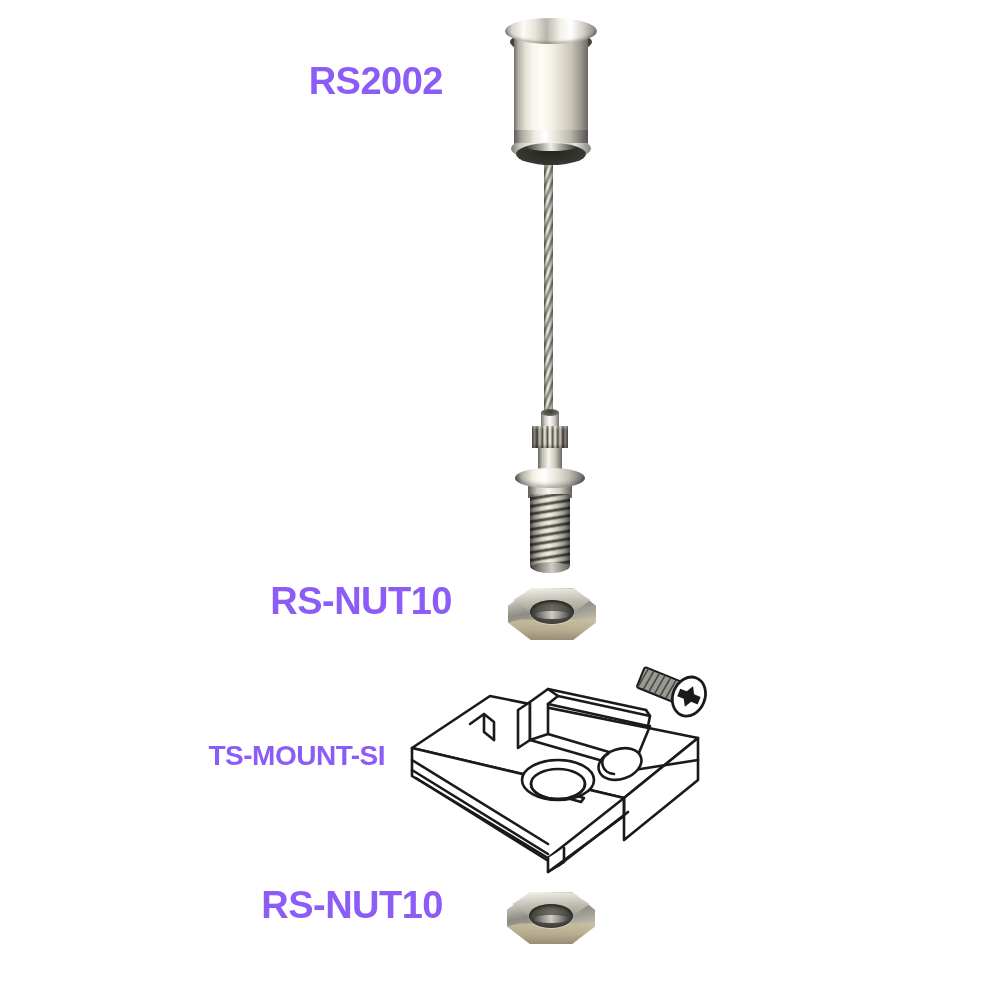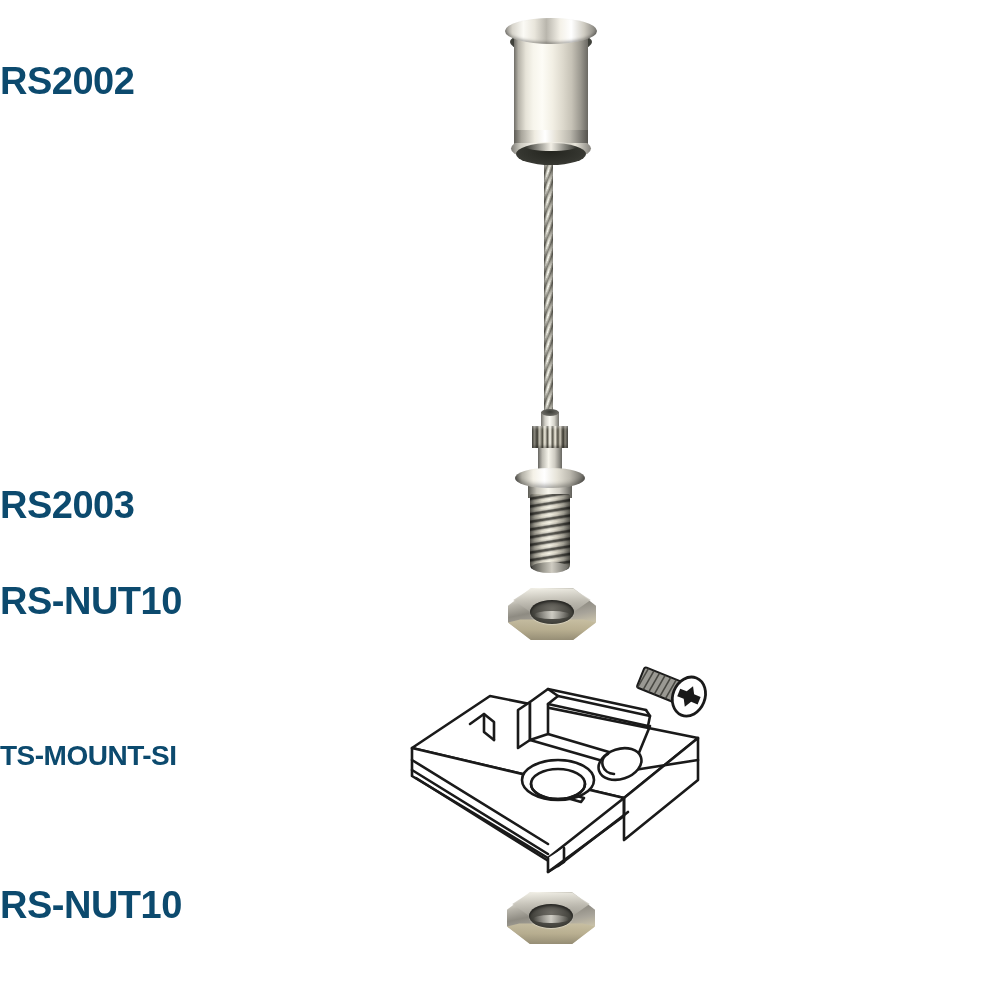--- a/index.html
+++ b/index.html
@@ -24,9 +24,9 @@
     position: absolute;
     font-family: "Liberation Sans", sans-serif;
     font-weight: bold;
-    color: #0c4a6e;
+    color: #8b5cf6;
     white-space: nowrap;
-    text-align: left;
+    text-align: right;
     letter-spacing: -0.5px;
     line-height: 1;
   }

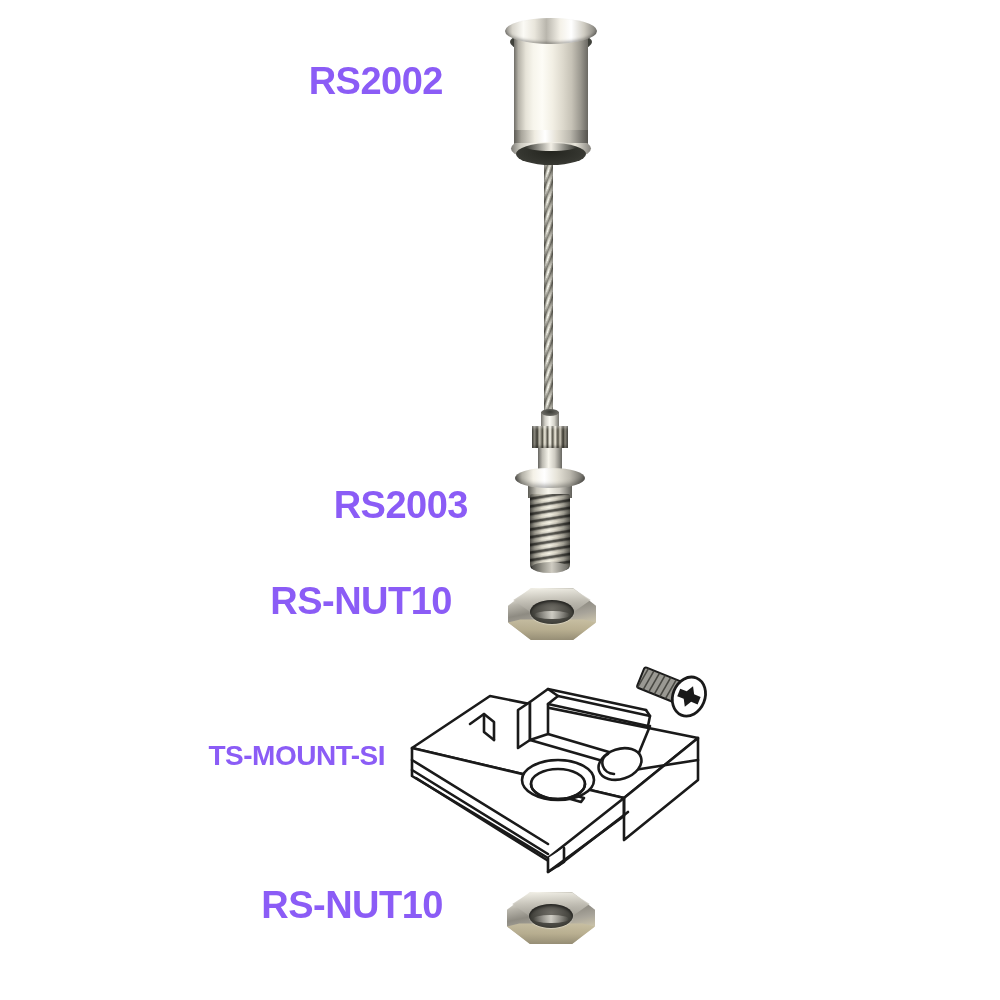--- a/index.html
+++ b/index.html
@@ -213,9 +213,6 @@
     <span>RS2002</span>
   </div>
 
-  <div class="label" style="left:0; top:486px; width:468px; font-size:38px;">
-    <span>RS2003</span>
-  </div>
 
   <div class="label" style="left:0; top:582px; width:452px; font-size:38px;">
     <span>RS-NUT10</span>

